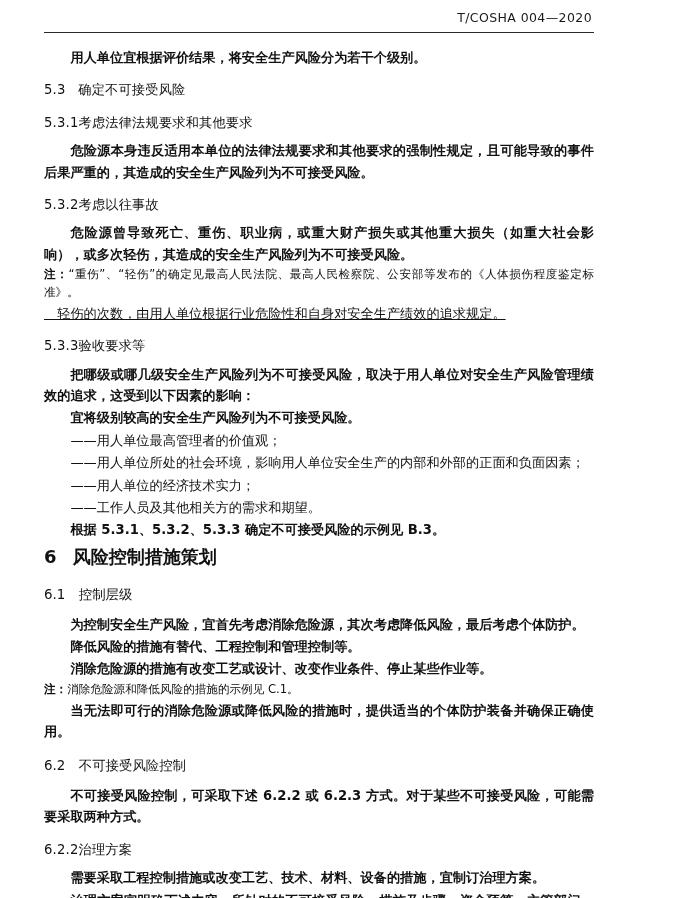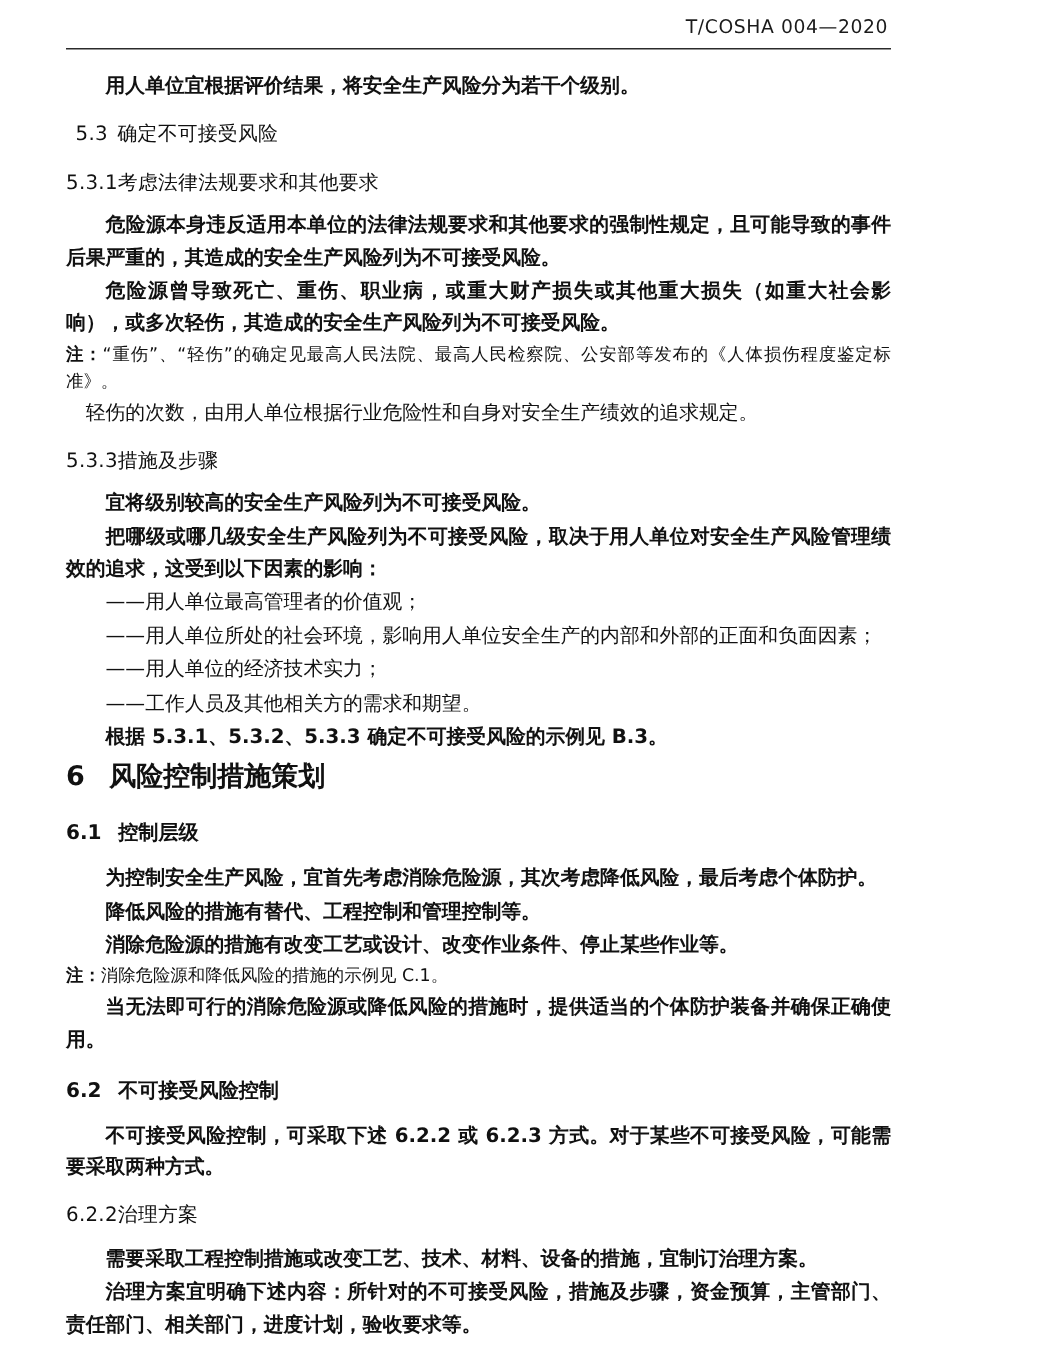--- a/index.html
+++ b/index.html
@@ -71,7 +71,6 @@
   .h-clause .num {
     display: inline-block;
     min-width: 2.6em;
-    text-align: center;
   }
   .h-sec {
     font-size: 18px;

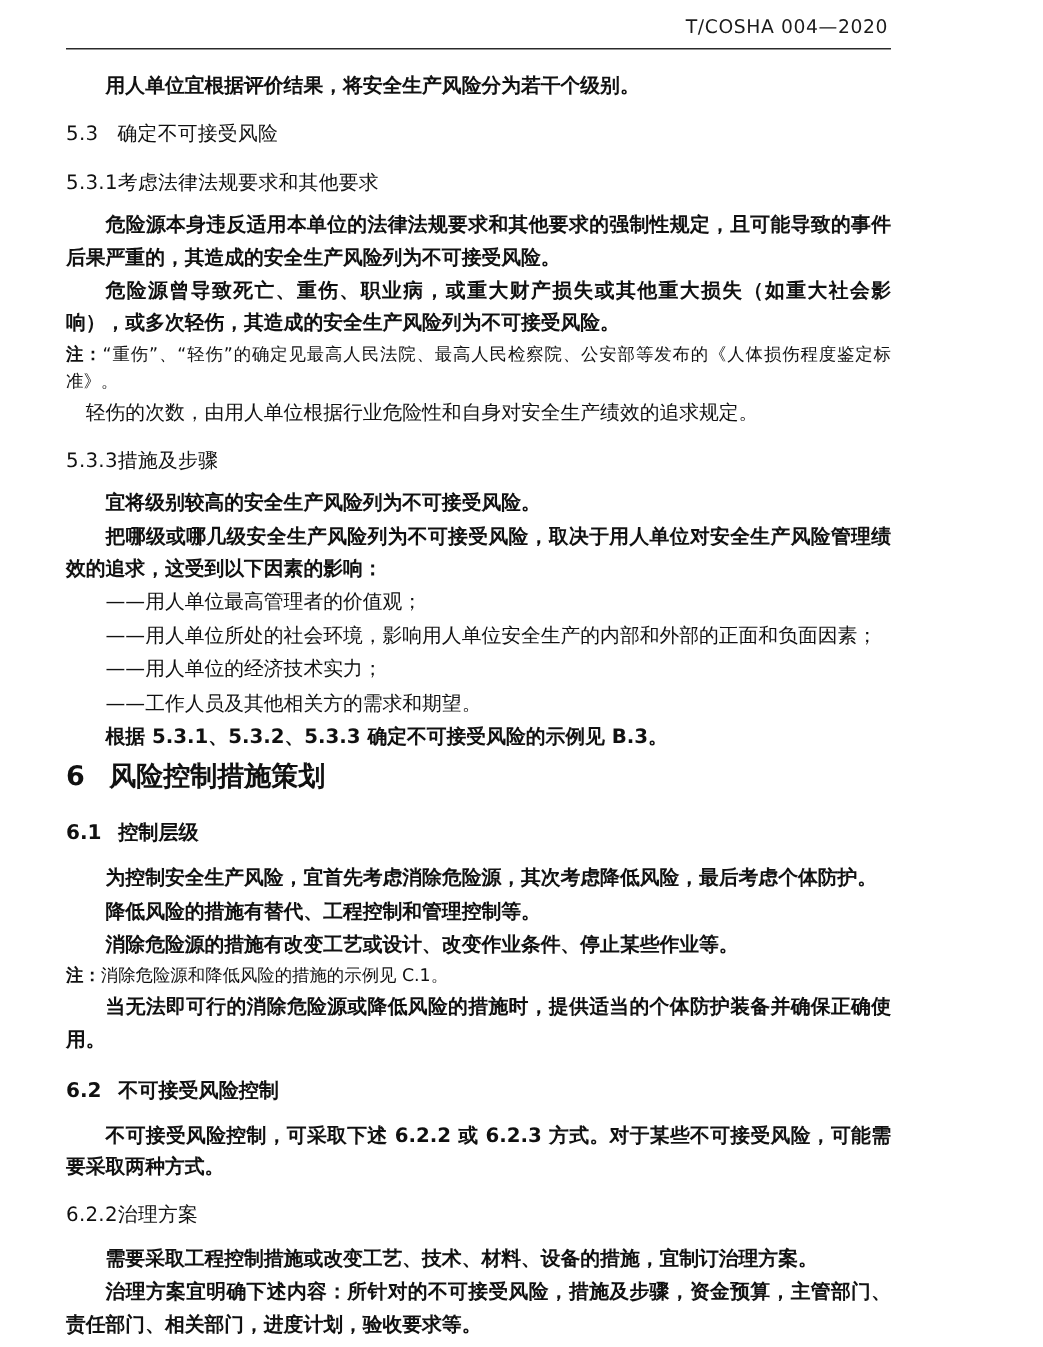--- a/index.html
+++ b/index.html
@@ -116,6 +116,7 @@
       <div class="h-clause"><span class="num">5.3</span><span>确定不可接受风险</span></div>
       <div class="h-clause"><span class="num">5.3.1</span><span>考虑法律法规要求和其他要求</span></div>
       <p class="para">危险源本身违反适用本单位的法律法规要求和其他要求的强制性规定，且可能导致的事件后果严重的，其造成的安全生产风险列为不可接受风险。</p>
+      <div class="h-clause"><span class="num">5.3.2</span><span>考虑以往事故</span></div>
       <p class="para">危险源曾导致死亡、重伤、职业病，或重大财产损失或其他重大损失（如重大社会影响），或多次轻伤，其造成的安全生产风险列为不可接受风险。</p>
       <p class="note"><span class="note-label">注：</span><span>“重伤”、“轻伤”的确定见最高人民法院、最高人民检察院、公安部等发布的《人体损伤程度鉴定标准》。</span></p>
       <p class="para-noindent">　轻伤的次数，由用人单位根据行业危险性和自身对安全生产绩效的追求规定。</p>

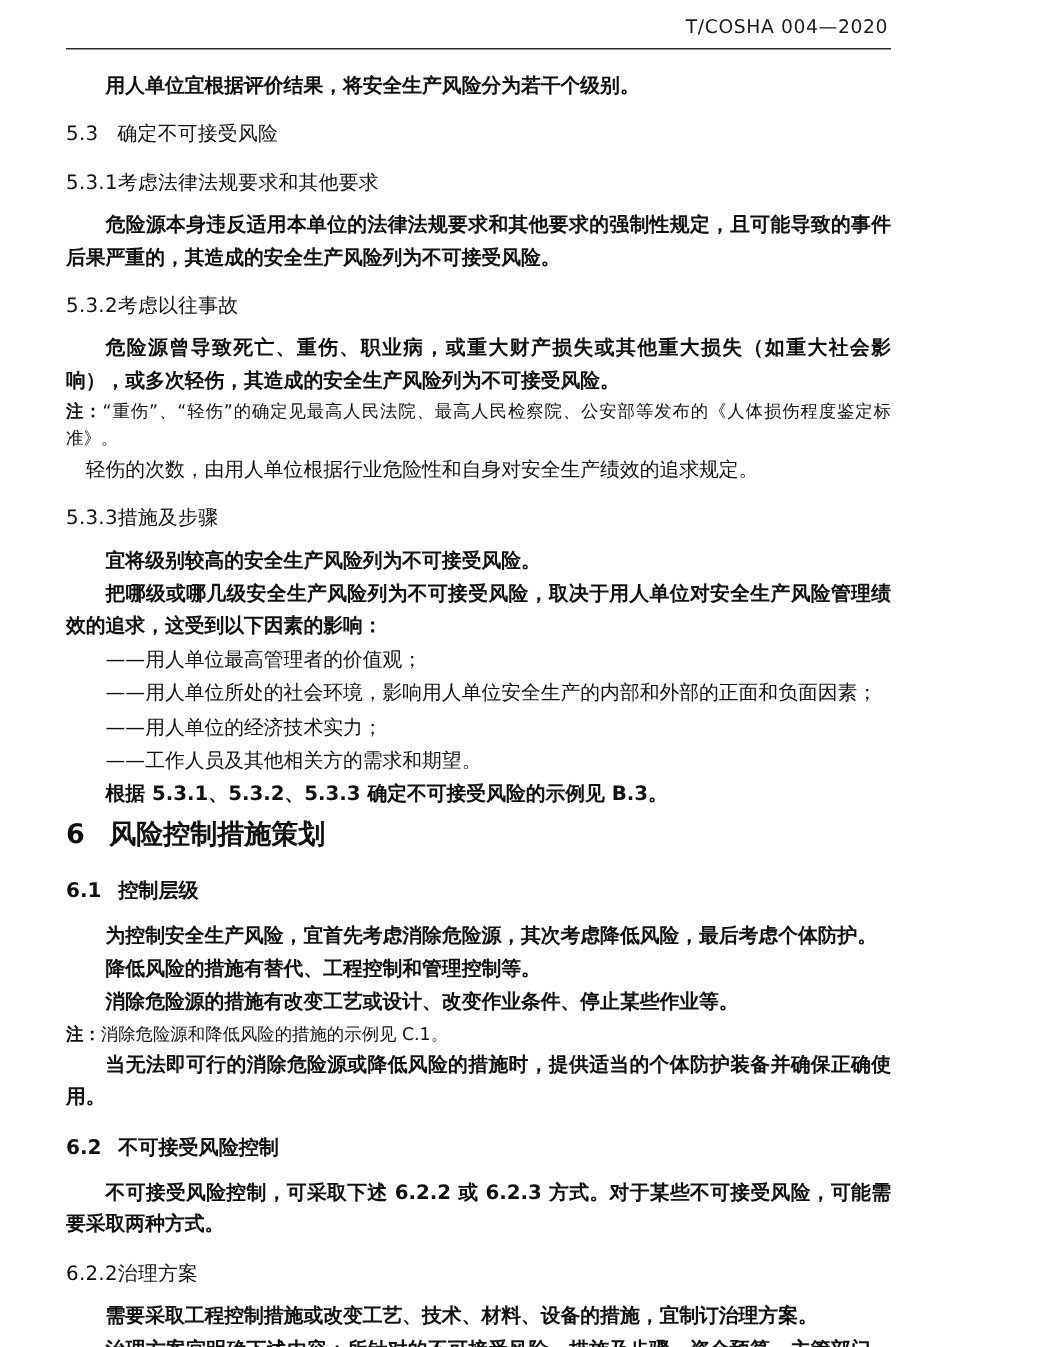--- a/index.html
+++ b/index.html
@@ -56,6 +56,7 @@
     text-indent: 0;
     text-align: justify;
     margin-bottom: 8px;
+    text-decoration: underline;
   }
   .dash-item {
     text-indent: 2em;

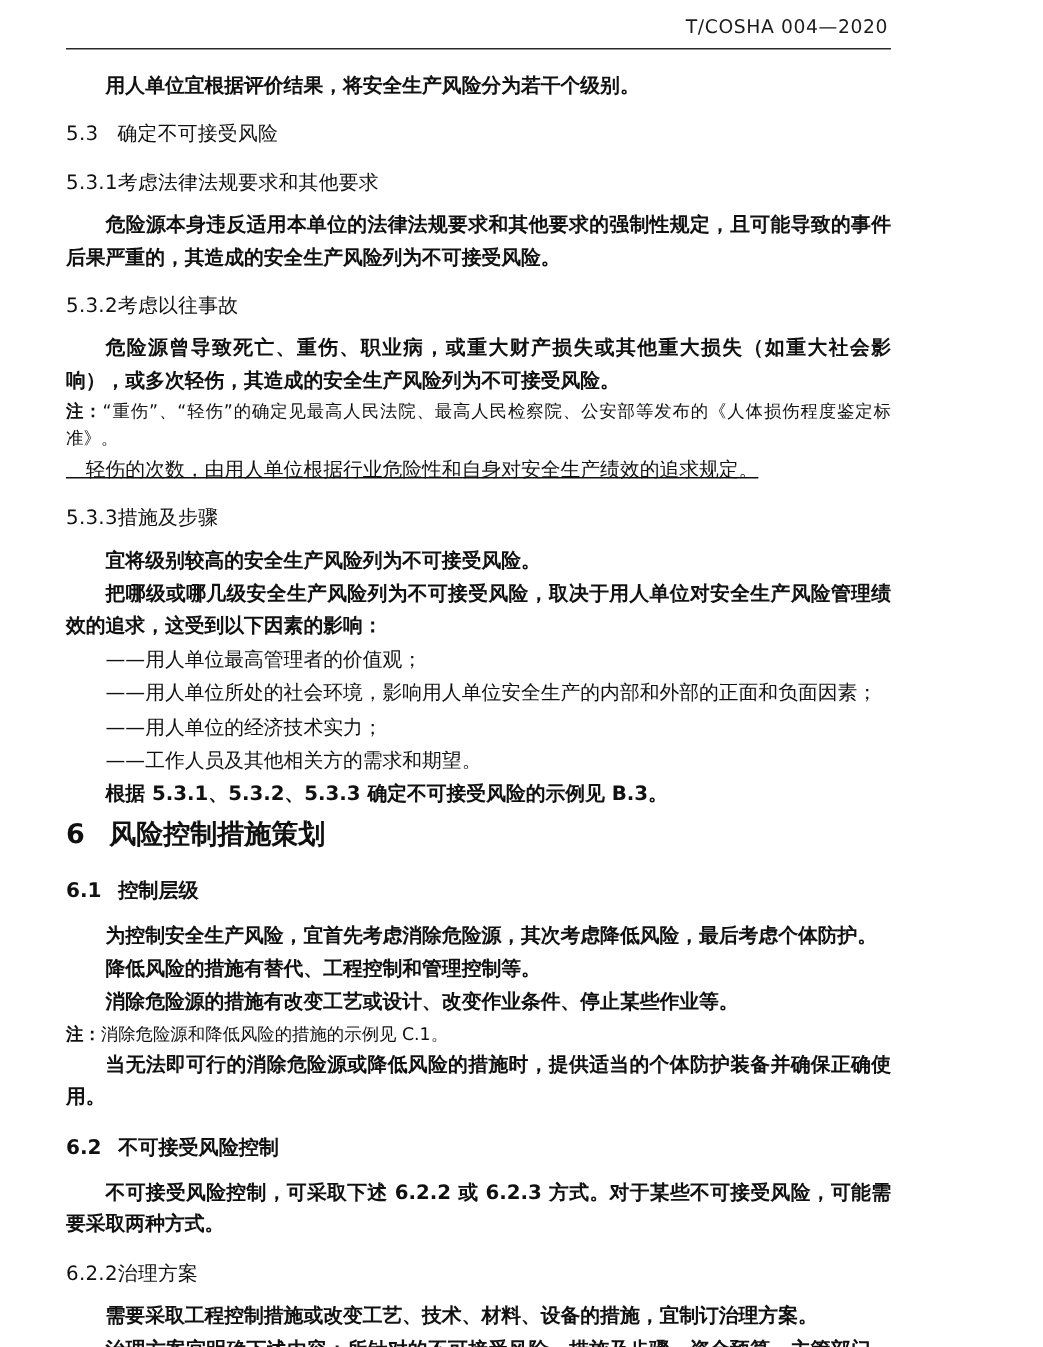--- a/index.html
+++ b/index.html
@@ -121,7 +121,7 @@
       <p class="para">危险源曾导致死亡、重伤、职业病，或重大财产损失或其他重大损失（如重大社会影响），或多次轻伤，其造成的安全生产风险列为不可接受风险。</p>
       <p class="note"><span class="note-label">注：</span><span>“重伤”、“轻伤”的确定见最高人民法院、最高人民检察院、公安部等发布的《人体损伤程度鉴定标准》。</span></p>
       <p class="para-noindent">　轻伤的次数，由用人单位根据行业危险性和自身对安全生产绩效的追求规定。</p>
-      <div class="h-clause"><span class="num">5.3.3</span><span>措施及步骤</span></div>
+      <div class="h-clause"><span class="num">5.3.3</span><span>验收要求等</span></div>
       <p class="para">宜将级别较高的安全生产风险列为不可接受风险。</p>
       <p class="para">把哪级或哪几级安全生产风险列为不可接受风险，取决于用人单位对安全生产风险管理绩效的追求，这受到以下因素的影响：</p>
       <p class="dash-item">——用人单位最高管理者的价值观；</p>

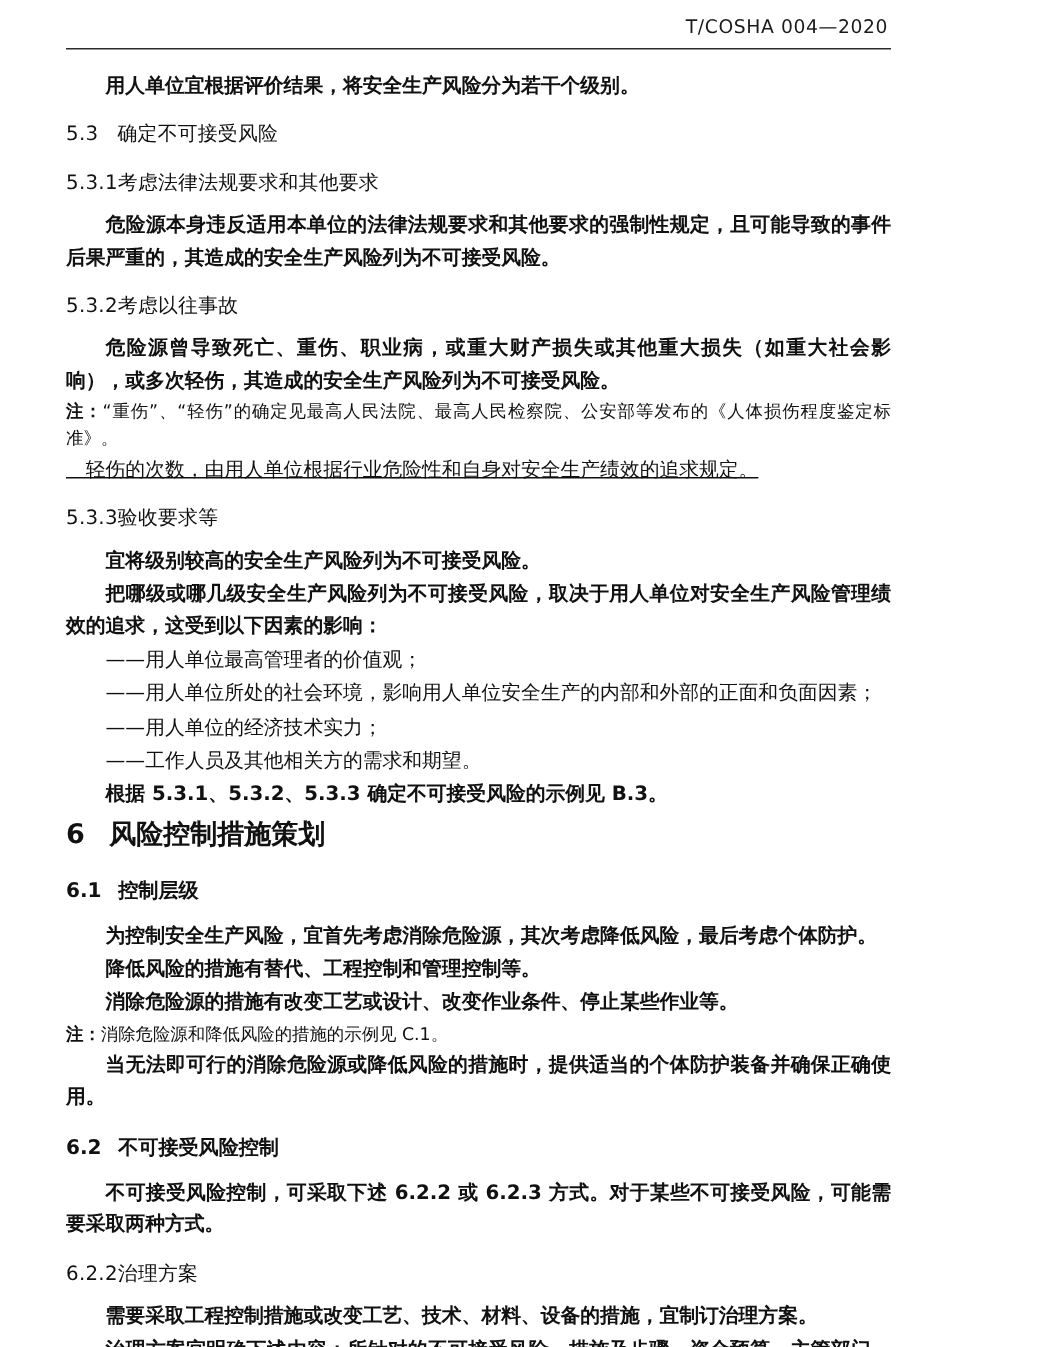--- a/index.html
+++ b/index.html
@@ -122,8 +122,8 @@
       <p class="note"><span class="note-label">注：</span><span>“重伤”、“轻伤”的确定见最高人民法院、最高人民检察院、公安部等发布的《人体损伤程度鉴定标准》。</span></p>
       <p class="para-noindent">　轻伤的次数，由用人单位根据行业危险性和自身对安全生产绩效的追求规定。</p>
       <div class="h-clause"><span class="num">5.3.3</span><span>验收要求等</span></div>
+      <p class="para">把哪级或哪几级安全生产风险列为不可接受风险，取决于用人单位对安全生产风险管理绩效的追求，这受到以下因素的影响：</p>
       <p class="para">宜将级别较高的安全生产风险列为不可接受风险。</p>
-      <p class="para">把哪级或哪几级安全生产风险列为不可接受风险，取决于用人单位对安全生产风险管理绩效的追求，这受到以下因素的影响：</p>
       <p class="dash-item">——用人单位最高管理者的价值观；</p>
       <p class="dash-item">——用人单位所处的社会环境，影响用人单位安全生产的内部和外部的正面和负面因素；</p>
       <p class="dash-item">——用人单位的经济技术实力；</p>

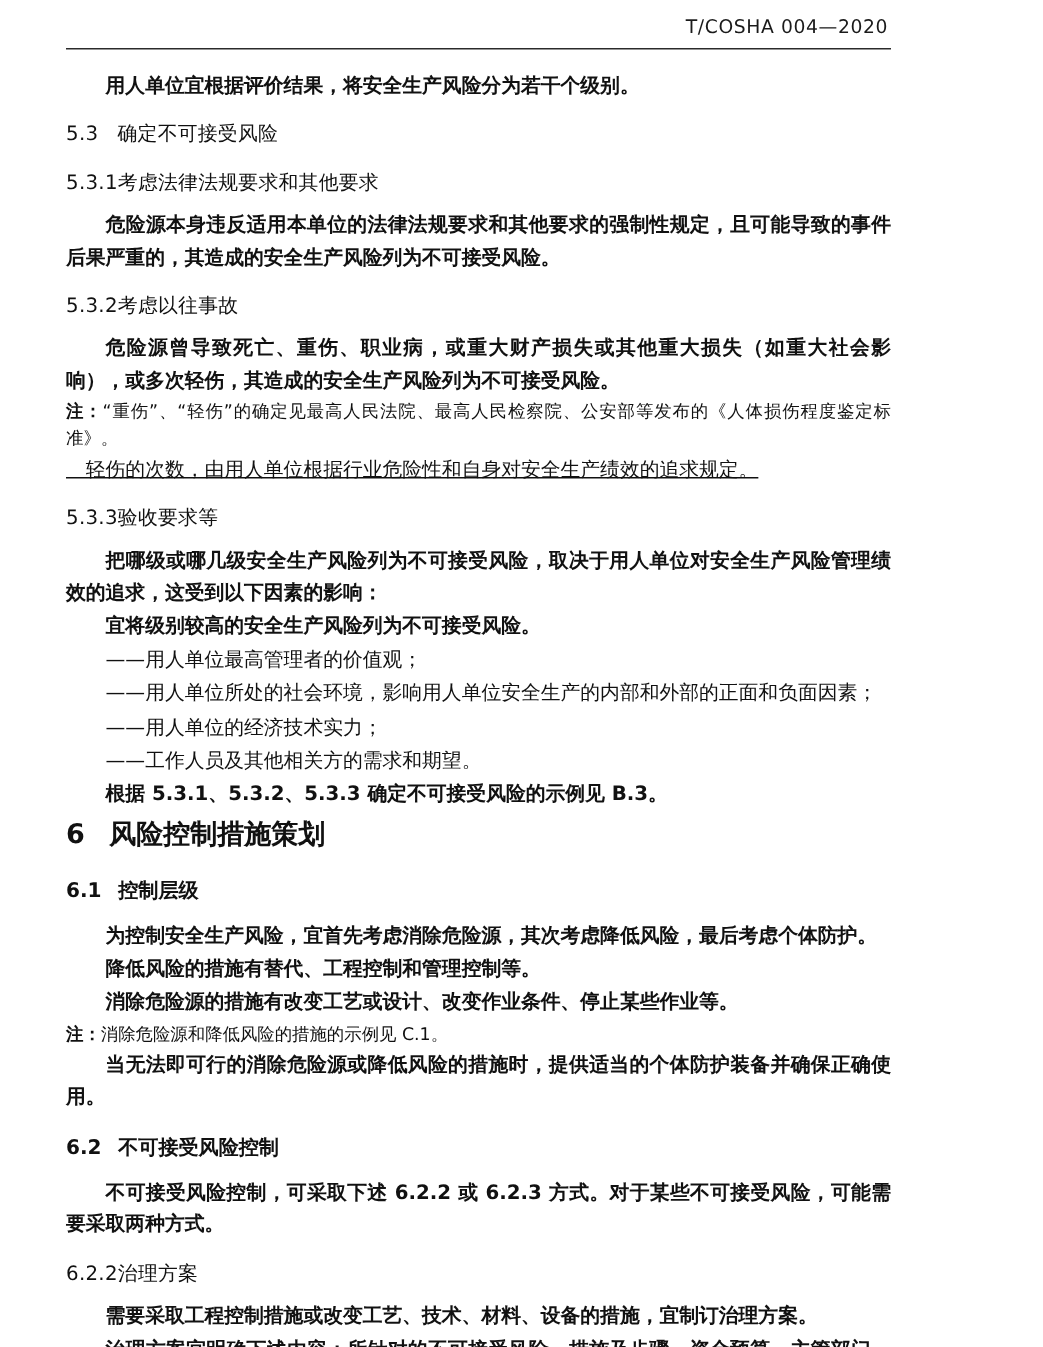--- a/index.html
+++ b/index.html
@@ -84,7 +84,7 @@
   }
   .h-sub {
     font-size: 13.4px;
-    font-weight: bold;
+    font-weight: normal;
     margin: 13px 0 8px 0;
   }
   .h-sub .num {

